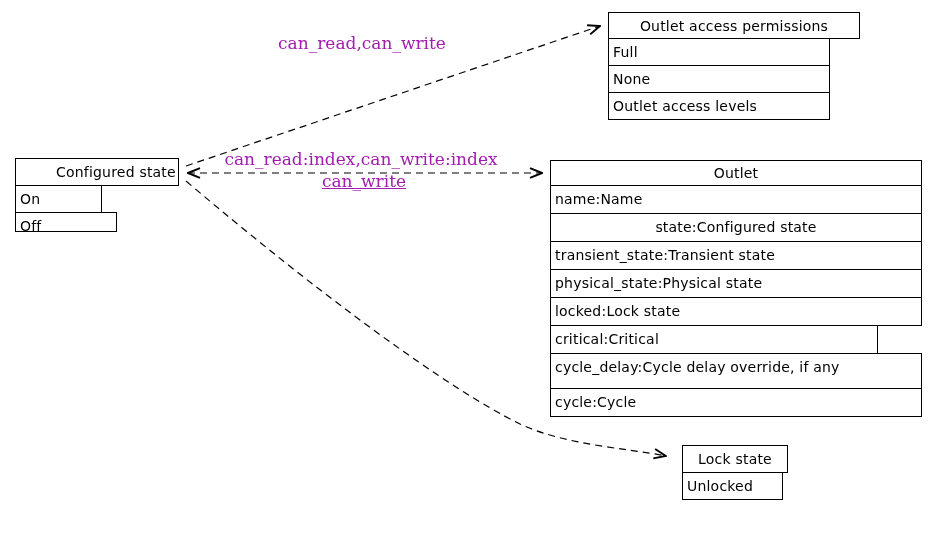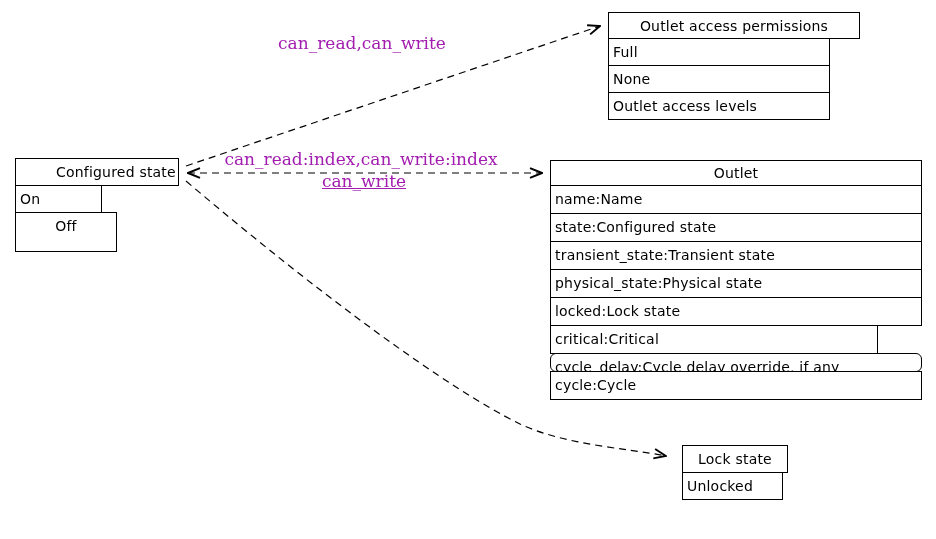--- a/index.html
+++ b/index.html
@@ -60,7 +60,7 @@
   <div class="node" style="left:15px;top:158px;">
     <div class="cell hdr" style="width:164px;height:28px;line-height:27px;padding-left:40px;">Configured state</div>
     <div class="cell row" style="width:87px;height:28px;">On</div>
-    <div class="cell row" style="width:102px;height:40px;text-align:center;">Off</div>
+    <div class="cell row" style="width:102px;height:20px;">Off</div>
   </div>
 
   <div class="node" style="left:608px;top:12px;">

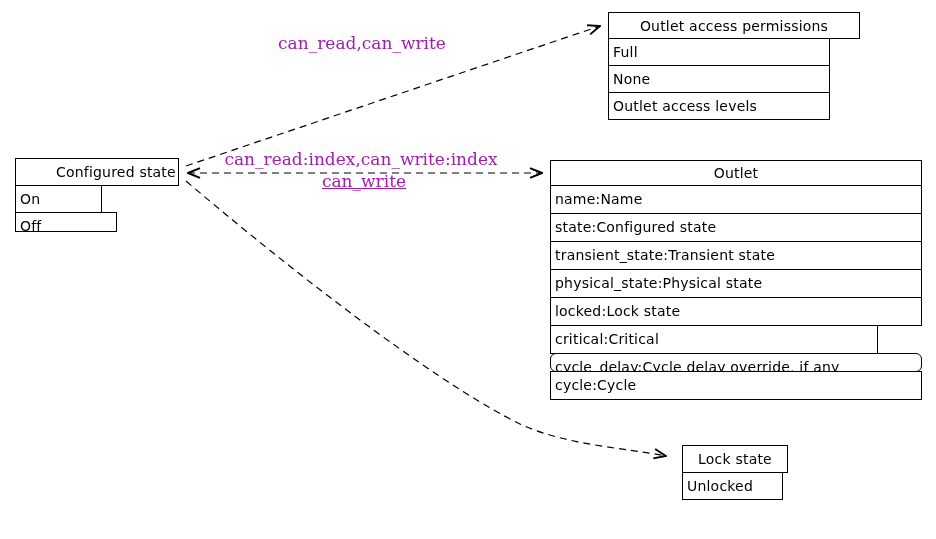--- a/index.html
+++ b/index.html
@@ -73,7 +73,7 @@
   <div class="node" style="left:550px;top:160px;">
     <div class="cell hdr" style="width:372px;height:26px;line-height:24px;">Outlet</div>
     <div class="cell row" style="width:372px;height:29px;line-height:27px;">name:Name</div>
-    <div class="cell row" style="width:372px;height:29px;line-height:27px;">state:Configured state</div>
+    <div class="cell row" style="width:372px;height:29px;line-height:27px;text-align:center;">state:Configured state</div>
     <div class="cell row" style="width:372px;height:29px;line-height:27px;">transient_state:Transient state</div>
     <div class="cell row" style="width:372px;height:29px;line-height:27px;">physical_state:Physical state</div>
     <div class="cell row" style="width:372px;height:29px;line-height:27px;">locked:Lock state</div>

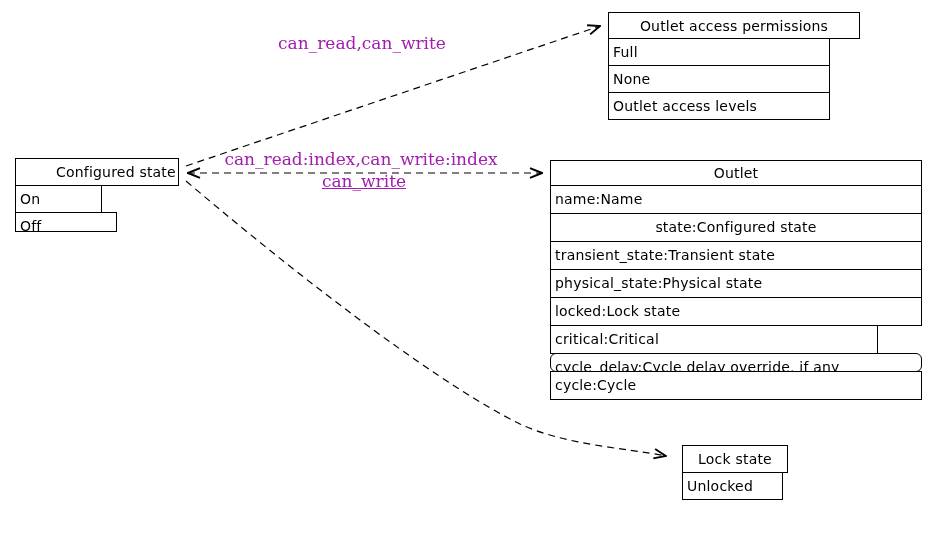--- a/index.html
+++ b/index.html
@@ -78,7 +78,7 @@
     <div class="cell row" style="width:372px;height:29px;line-height:27px;">physical_state:Physical state</div>
     <div class="cell row" style="width:372px;height:29px;line-height:27px;">locked:Lock state</div>
     <div class="cell row" style="width:328px;height:29px;line-height:27px;">critical:Critical</div>
-    <div class="cell row" style="width:372px;height:19px;line-height:27px;border-radius:6px;">cycle_delay:Cycle delay override, if any</div>
+    <div class="cell row" style="width:372px;height:36px;line-height:27px;">cycle_delay:Cycle delay override, if any</div>
     <div class="cell row" style="width:372px;height:29px;line-height:27px;">cycle:Cycle</div>
   </div>
 

